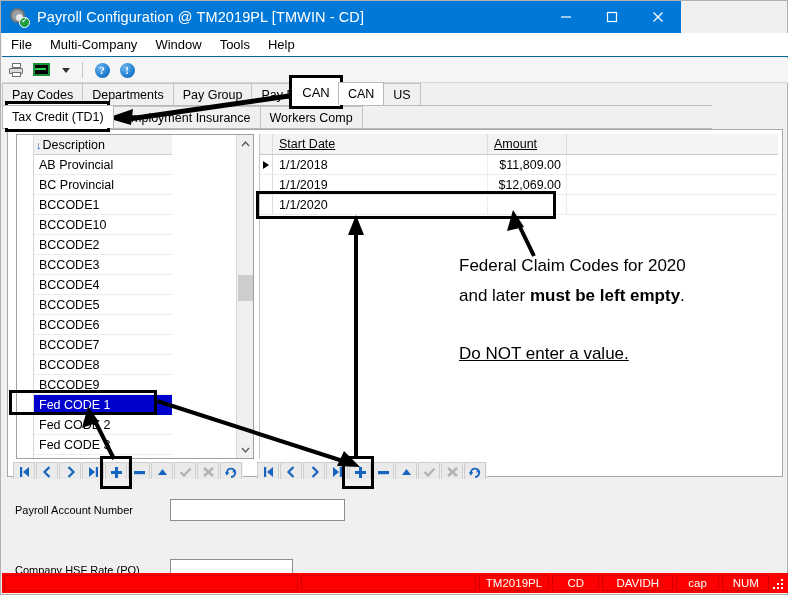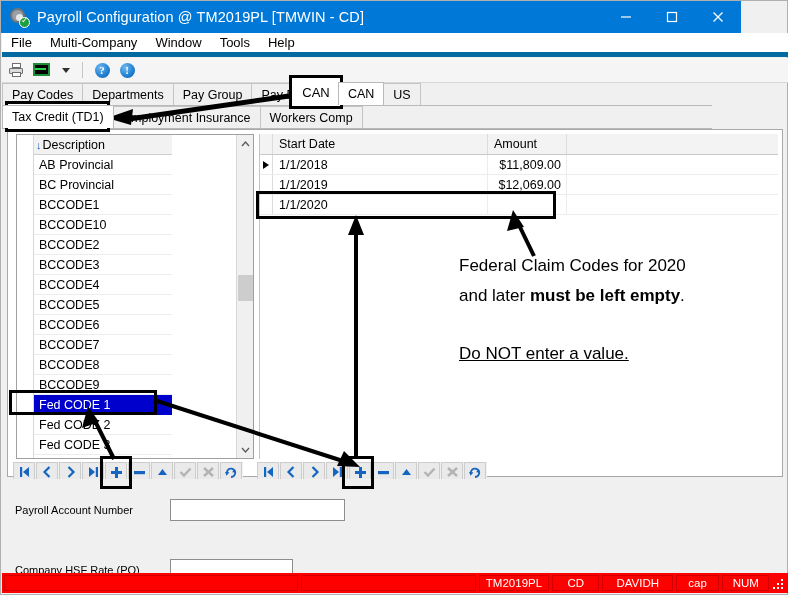--- a/index.html
+++ b/index.html
@@ -19,7 +19,7 @@
 
   
   .titlebar {
-    position: absolute; left: 0; top: 0; width: 740px; height: 32px;
+    position: absolute; left: 0; top: 0; width: 680px; height: 32px;
     background: #0078d7; color: #ffffff;
     display: flex; align-items: center;
   }

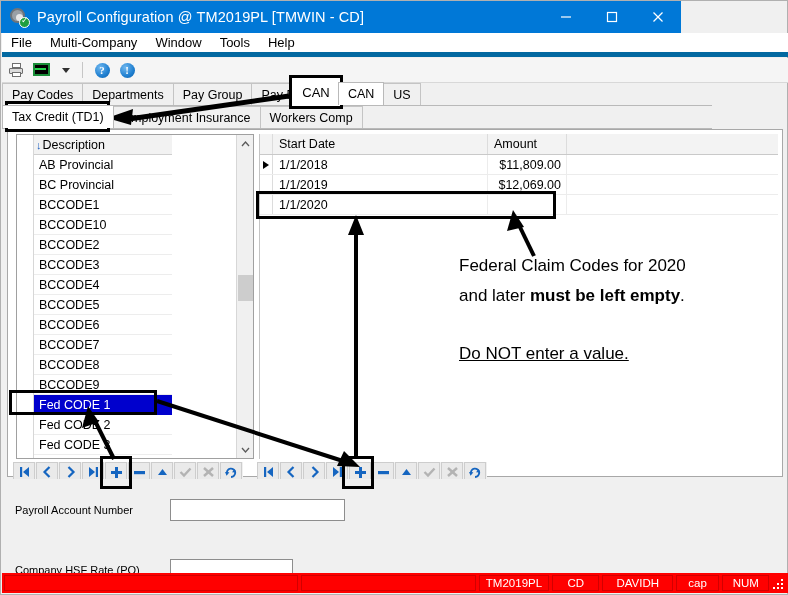--- a/index.html
+++ b/index.html
@@ -62,7 +62,7 @@
   .menubar {
     position: absolute; left: 1px; top: 32px; width: 786px; height: 24px;
     background: #ffffff; display: flex; align-items: center;
-    border-bottom: 5px solid #0369a1;
+    border-bottom: 1px solid #0369a1;
   }
   .menu-item {
     font-size: 13px; color: #000000; padding: 3px 9px; white-space: nowrap;

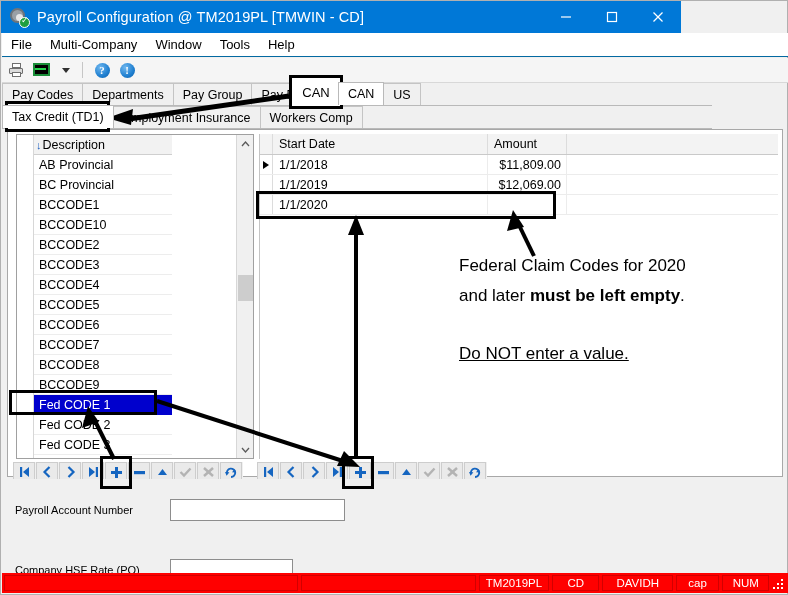--- a/index.html
+++ b/index.html
@@ -196,7 +196,7 @@
   }
   .gh-cell {
     font-size: 12.5px; display: flex; align-items: center;
-    padding-left: 6px; border-right: 1px solid #dcdcdc;
+    padding-left: 6px; border-right: 1px solid #dcdcdc; text-decoration: underline;
   }
   .gh-date { width: 215px; }
   .gh-amt { width: 79px; }

